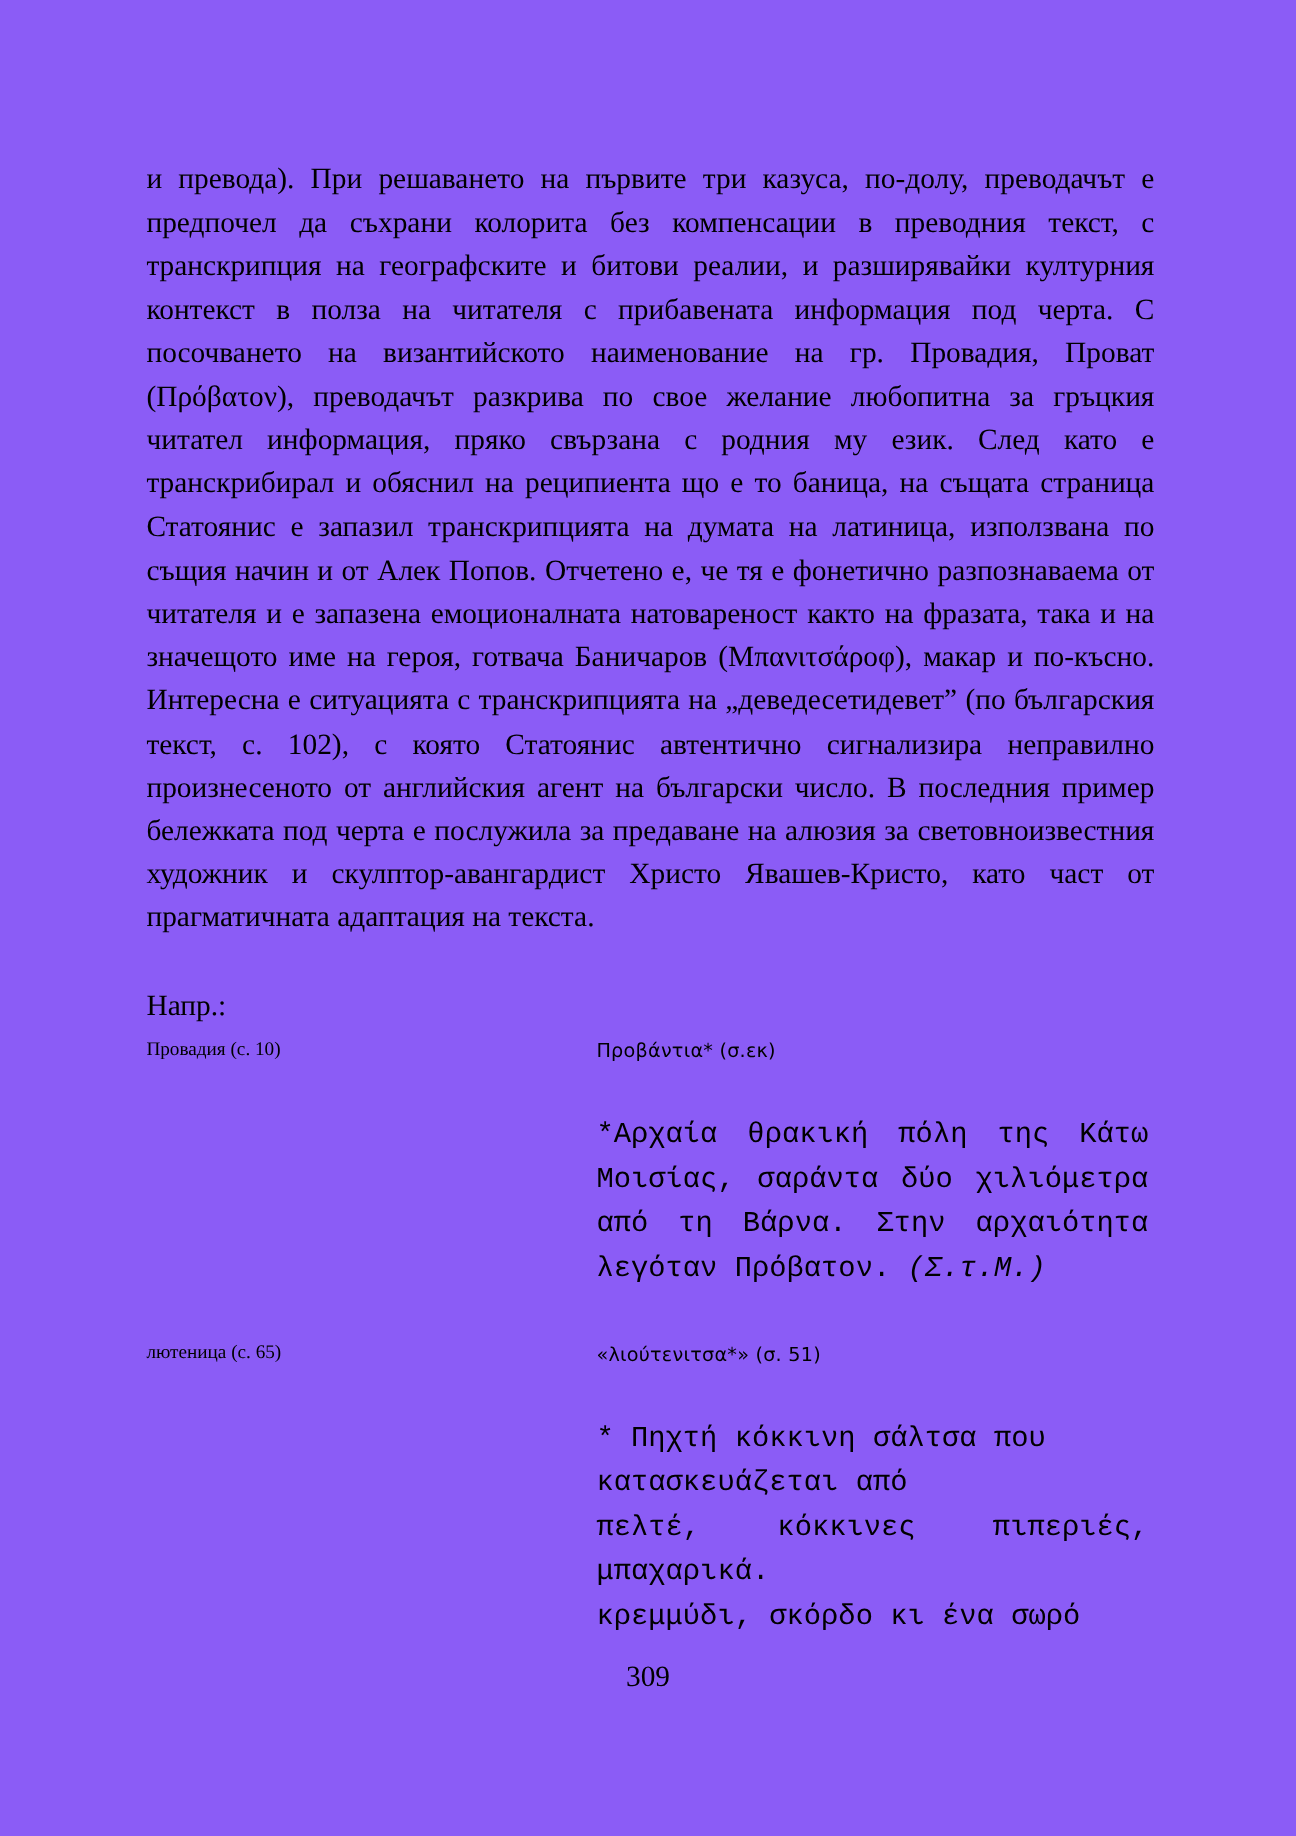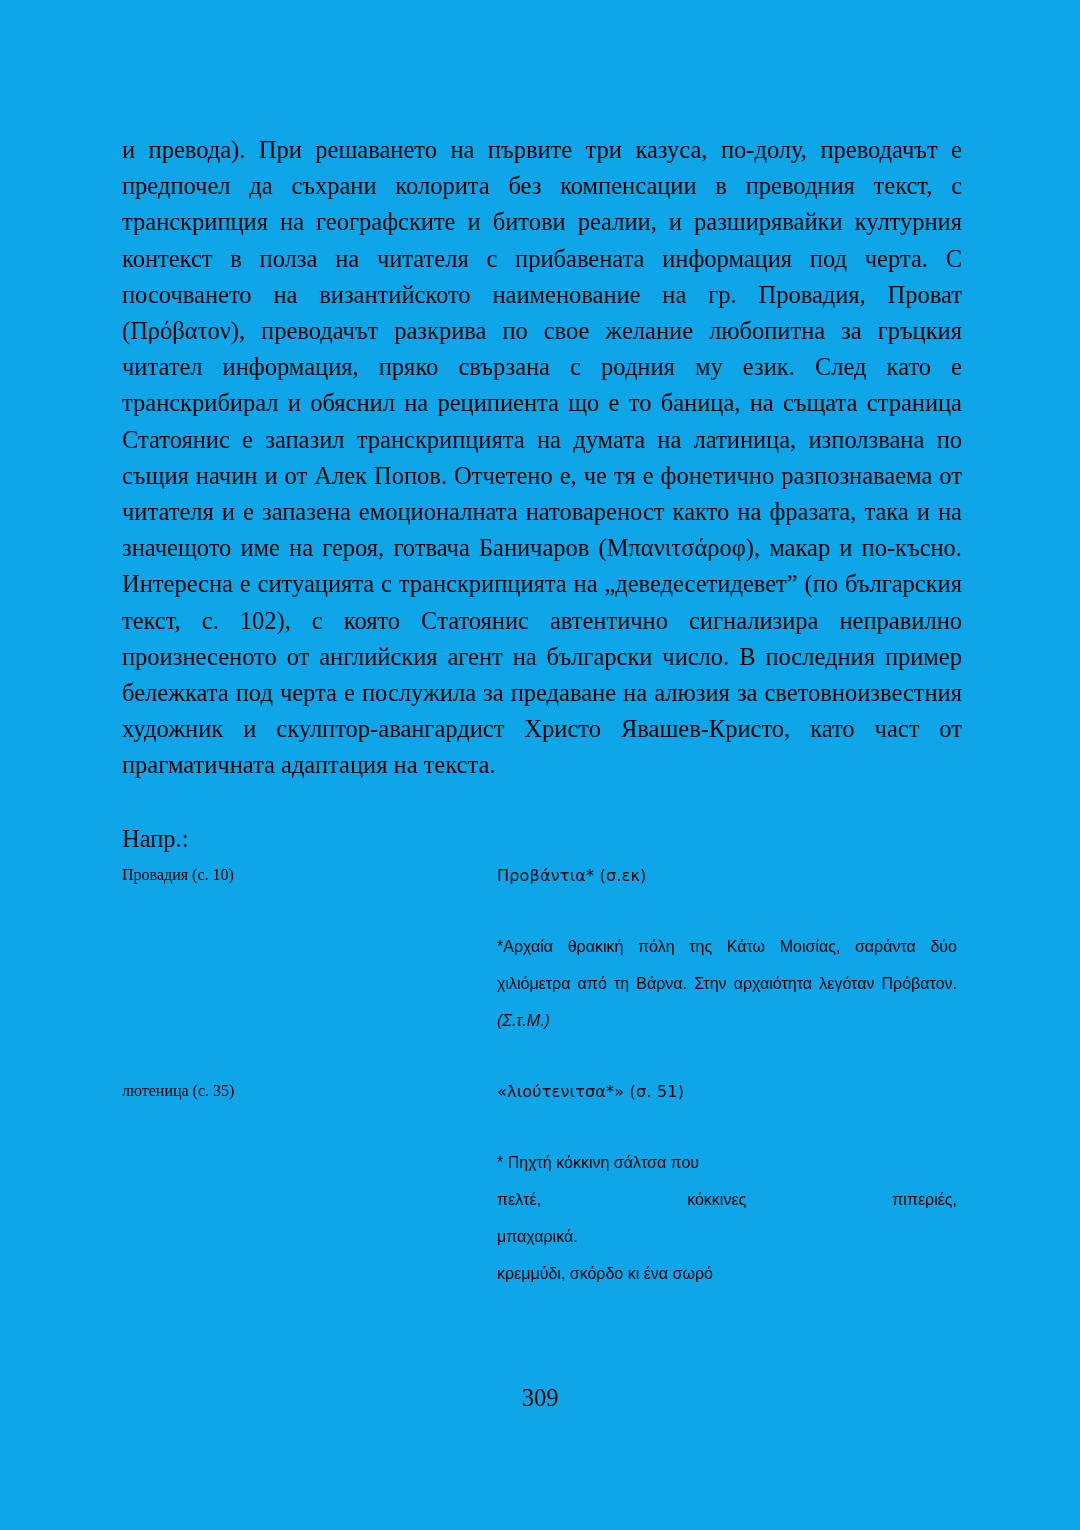--- a/index.html
+++ b/index.html
@@ -11,7 +11,7 @@
     position: relative;
     width: 1080px;
     height: 1530px;
-    background: #0ea5e9;
+    background: #8b5cf6;
     margin: 0 auto;
     font-family: "Liberation Serif", serif;
     color: #000000;

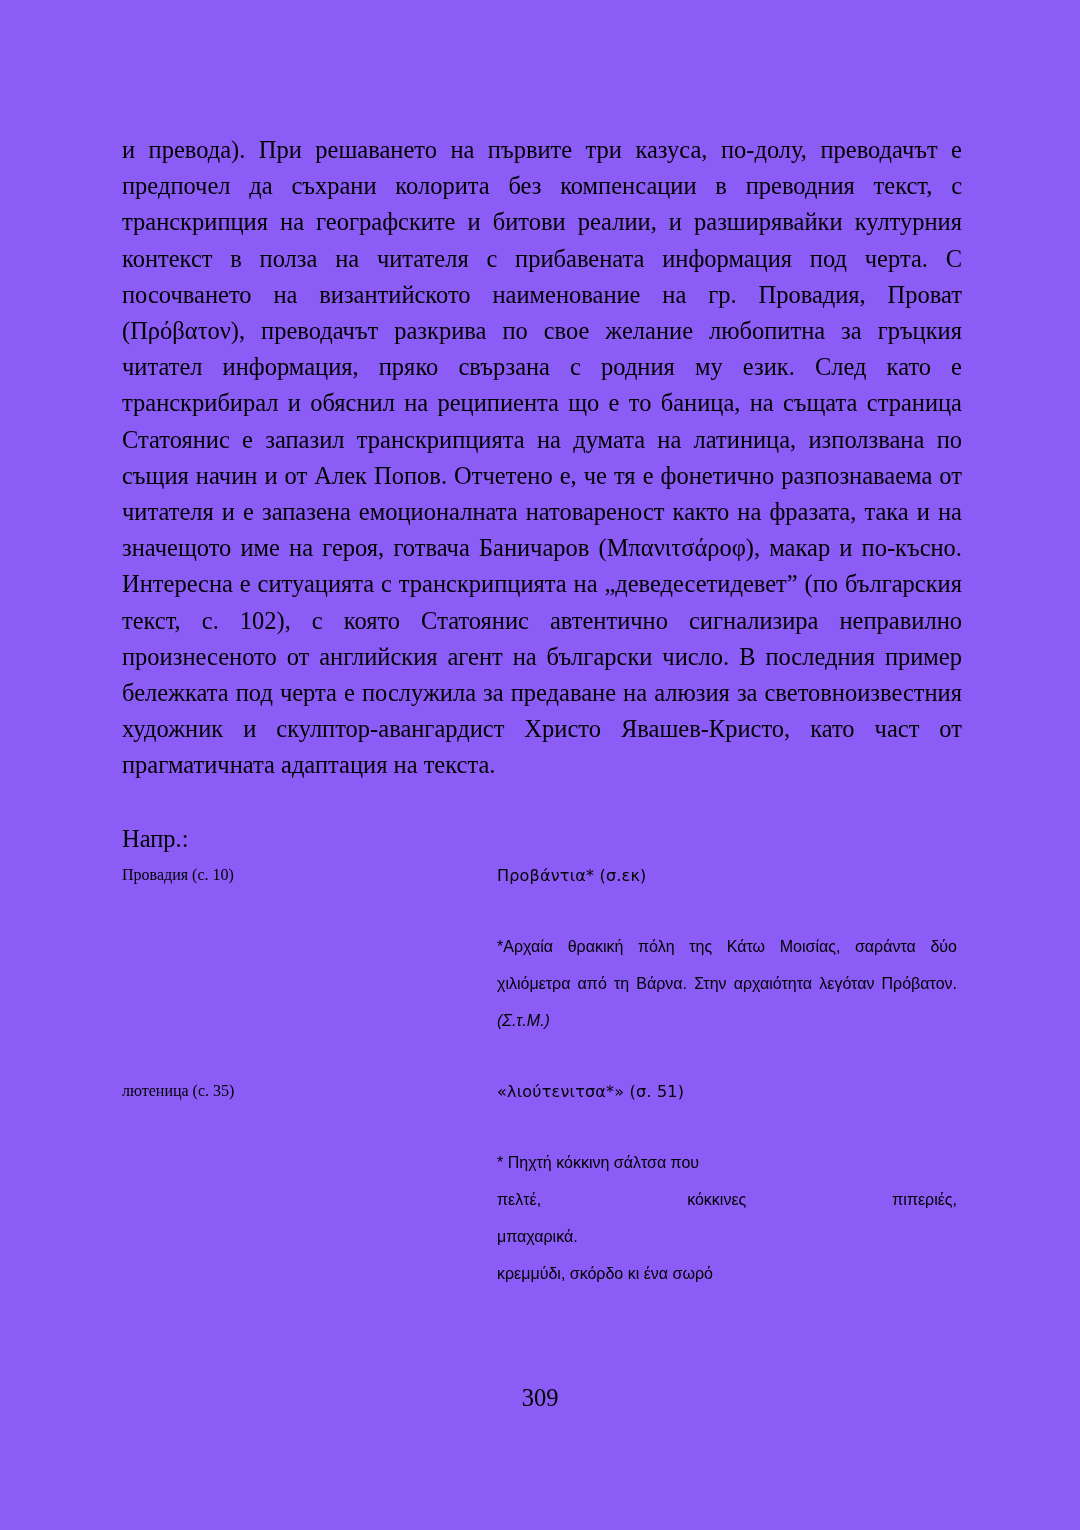--- a/index.html
+++ b/index.html
@@ -62,8 +62,8 @@
     letter-spacing: 0.2px;
   }
   .greek-note {
-    font-family: Liberation Sans, sans-serif;
-    font-size: 16px;
+    font-family: Liberation Mono, monospace;
+    font-size: 24px;
     line-height: 37px;
     width: 460px;
   }

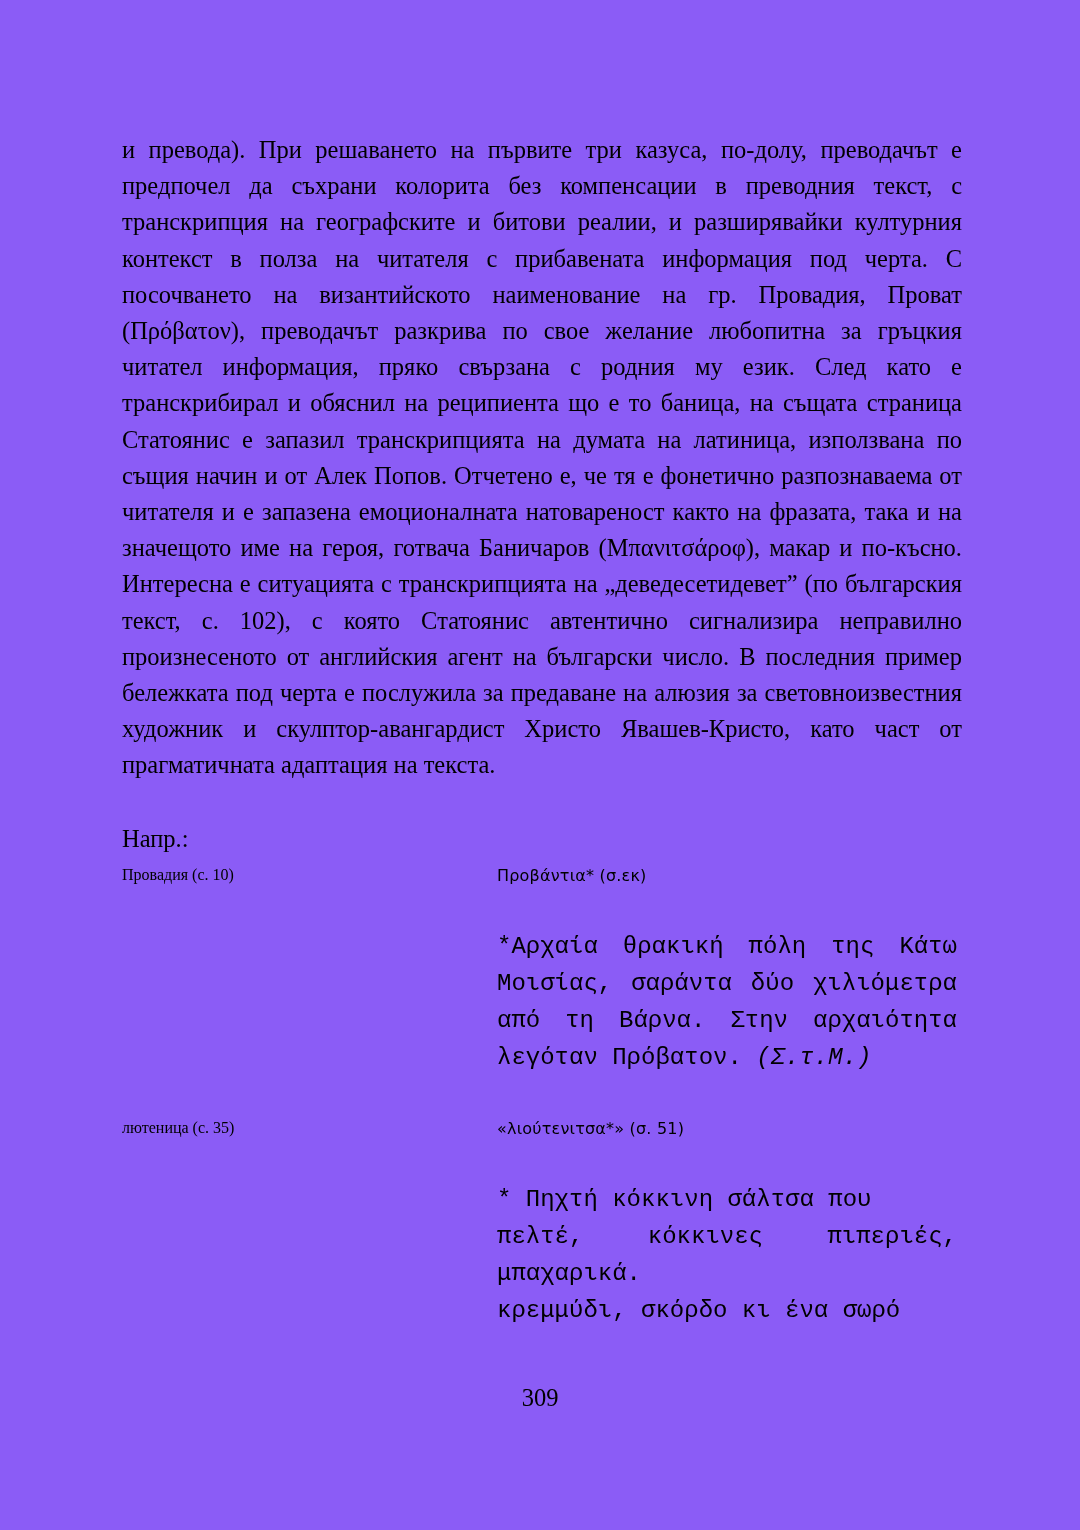--- a/index.html
+++ b/index.html
@@ -112,7 +112,7 @@
       <div class="gap-md"></div>
 
       <div class="ex-row">
-        <div class="ex-left">лютеница (с. 35)</div>
+        <div class="ex-left">лютеница (с. 65)</div>
         <div class="ex-right greek">«λιούτενιτσα*» (σ. 51)</div>
       </div>
 

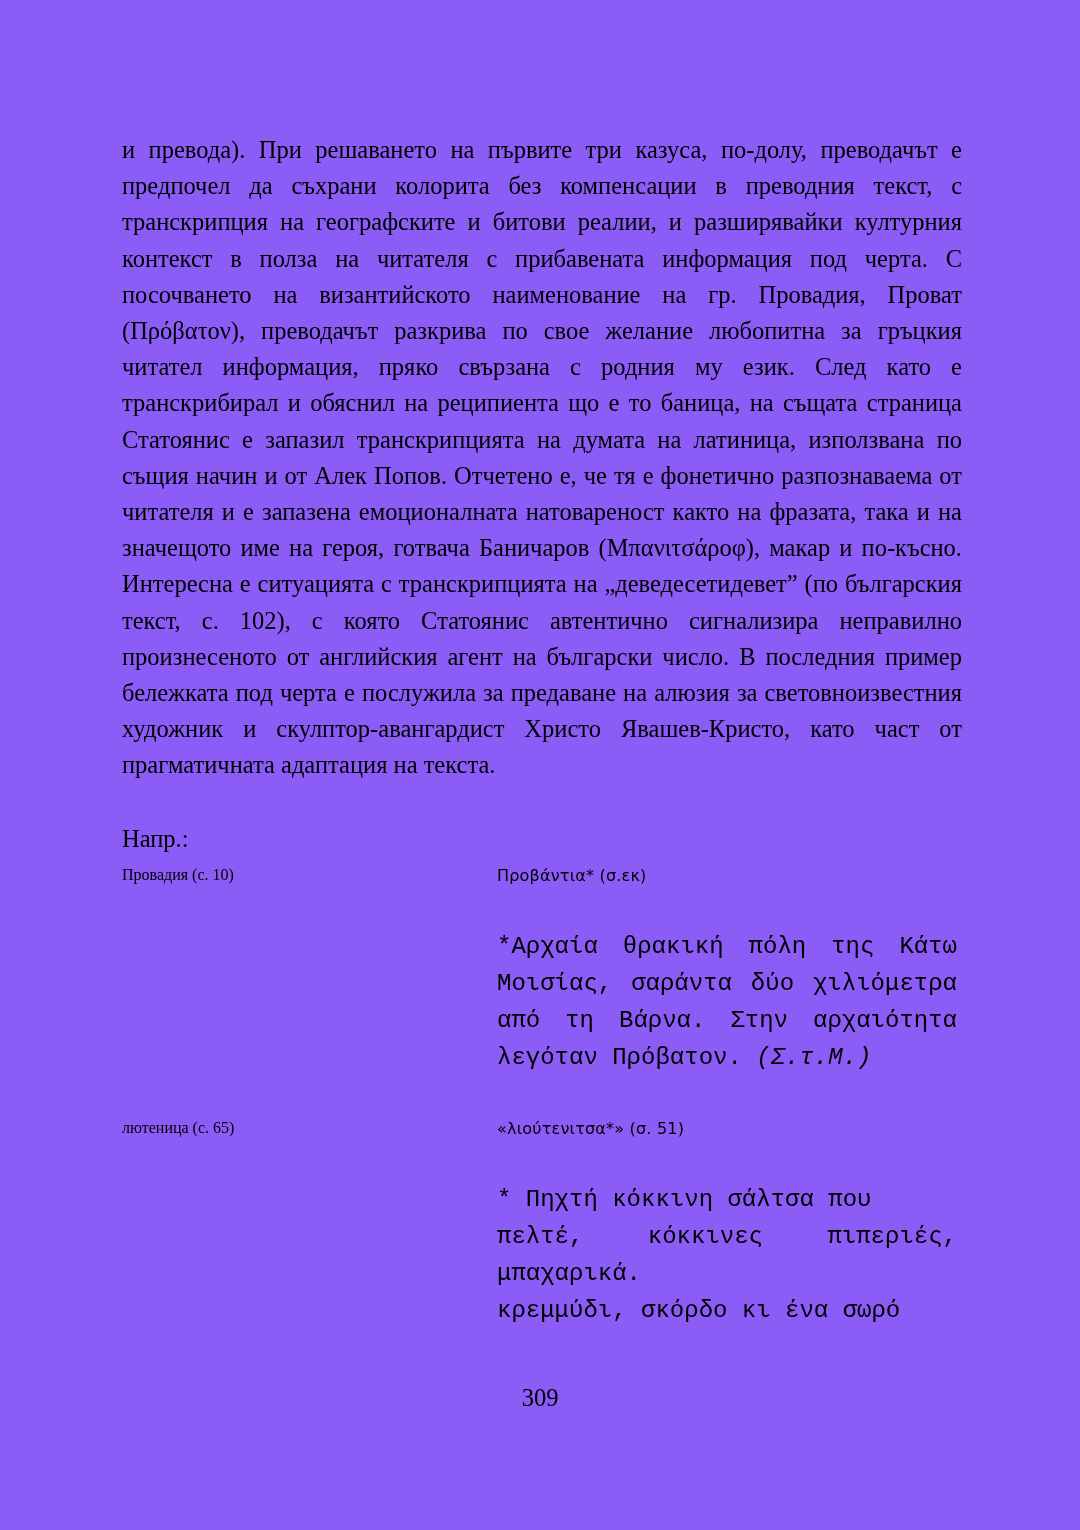--- a/index.html
+++ b/index.html
@@ -122,6 +122,7 @@
           <div class="gap-md"></div>
           <div class="greek-note">
             <div>* Πηχτή κόκκινη σάλτσα που</div>
+            <div>κατασκευάζεται από</div>
             <div style="display:flex; justify-content:space-between;align-items:flex-end;">
               <span style="display:block; width:100%; text-align:justify; text-align-last:justify;">πελτέ, κόκκινες πιπεριές,</span>
             </div>

